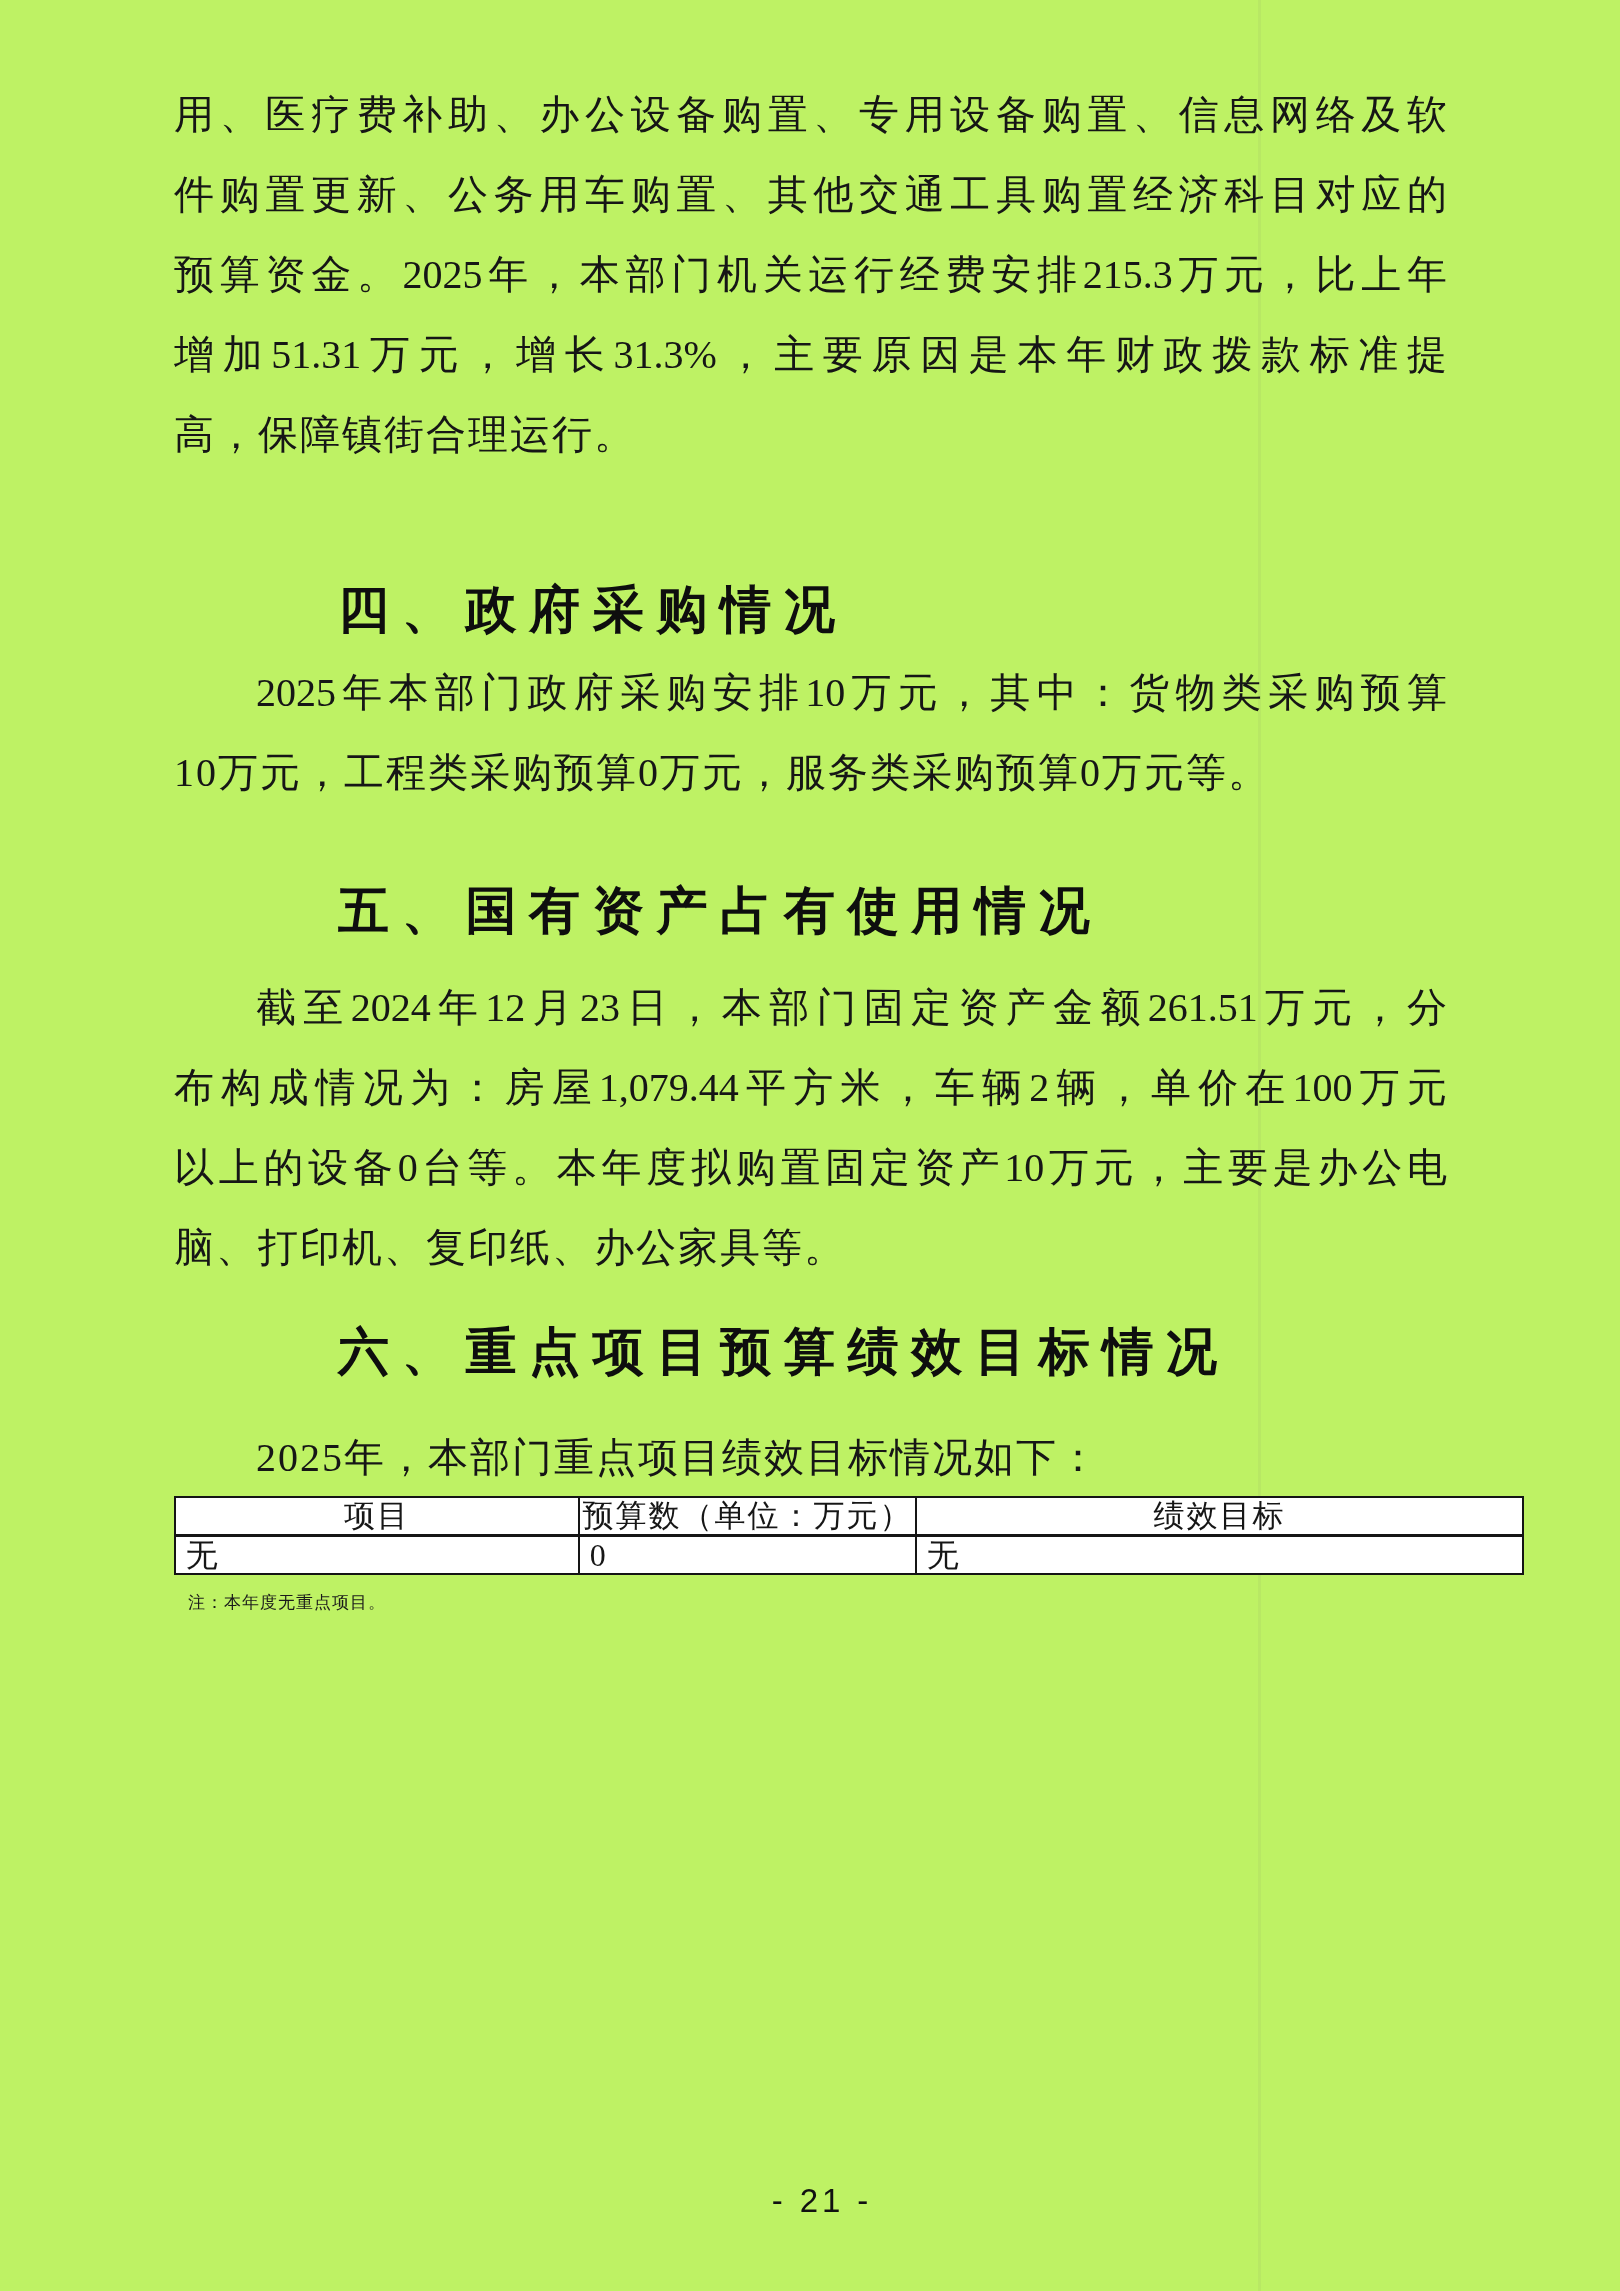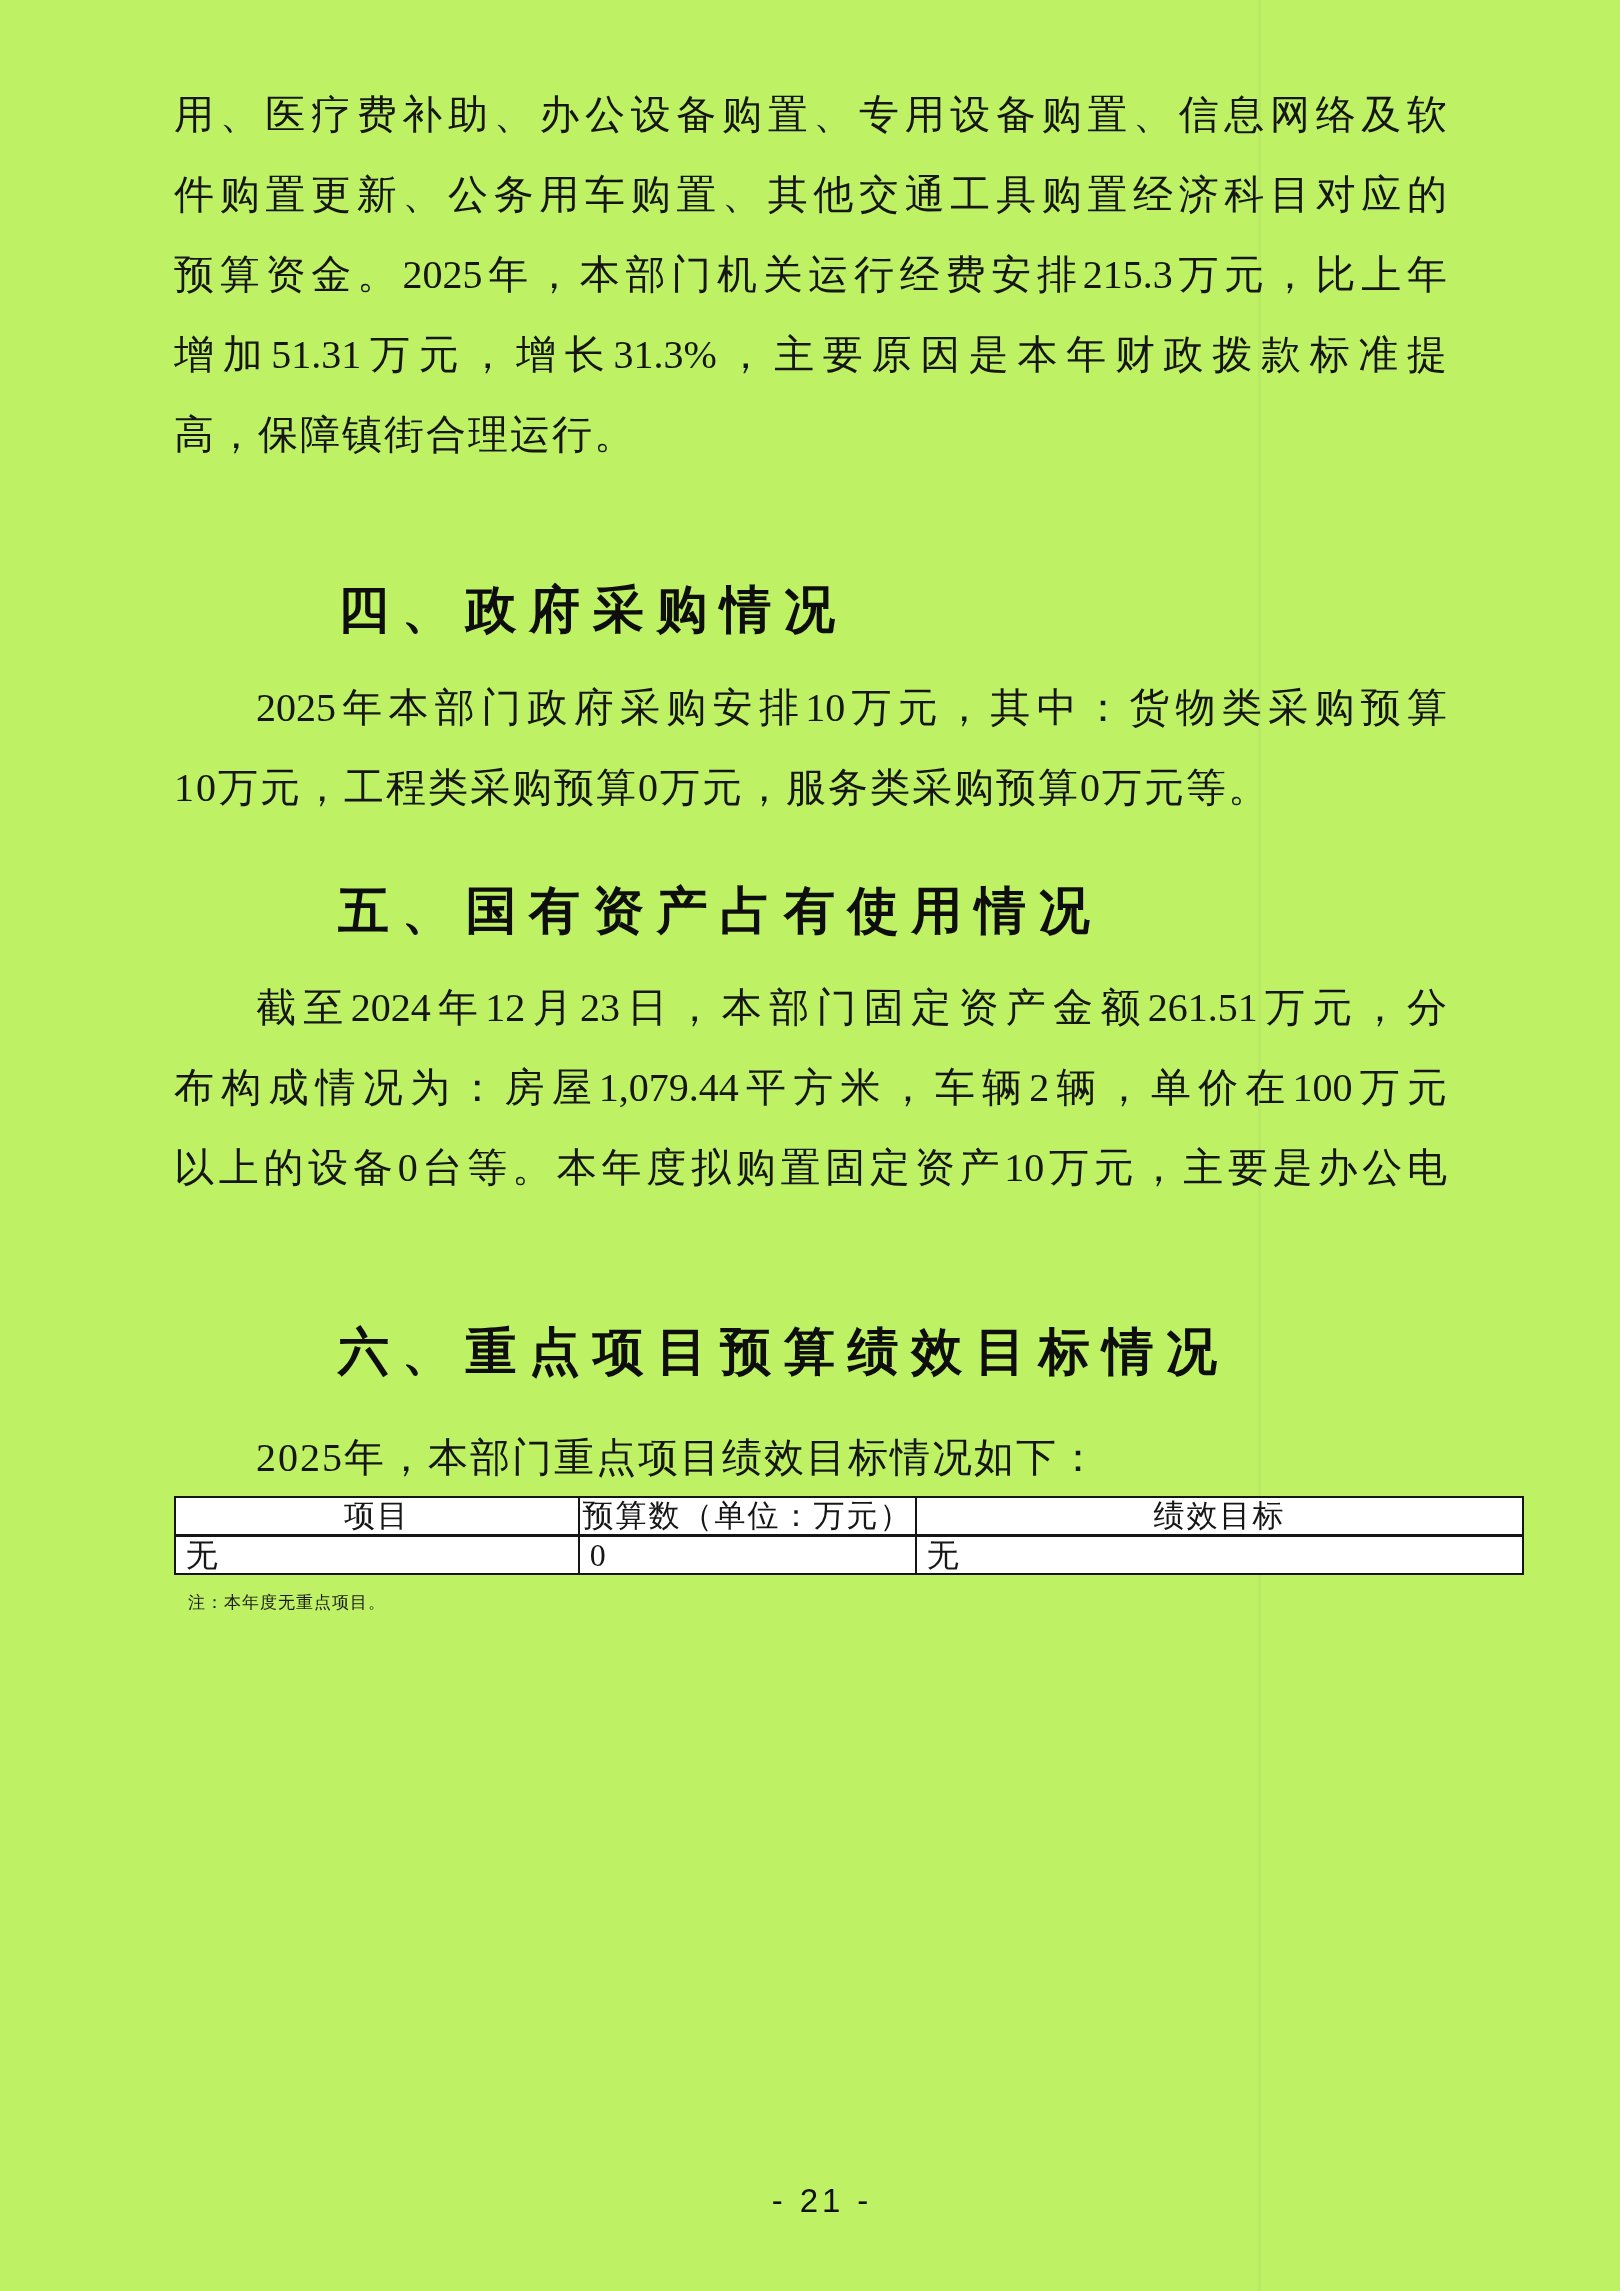--- a/index.html
+++ b/index.html
@@ -83,7 +83,7 @@
 
   <div class="hd" style="top:580px">四、政府采购情况</div>
 
-  <div class="block" style="top:668px">
+  <div class="block" style="top:653px">
     <div class="ln just indent">2025年本部门政府采购安排10万元，其中：货物类采购预算</div>
     <div class="ln plain">10万元，工程类采购预算0万元，服务类采购预算0万元等。</div>
   </div>

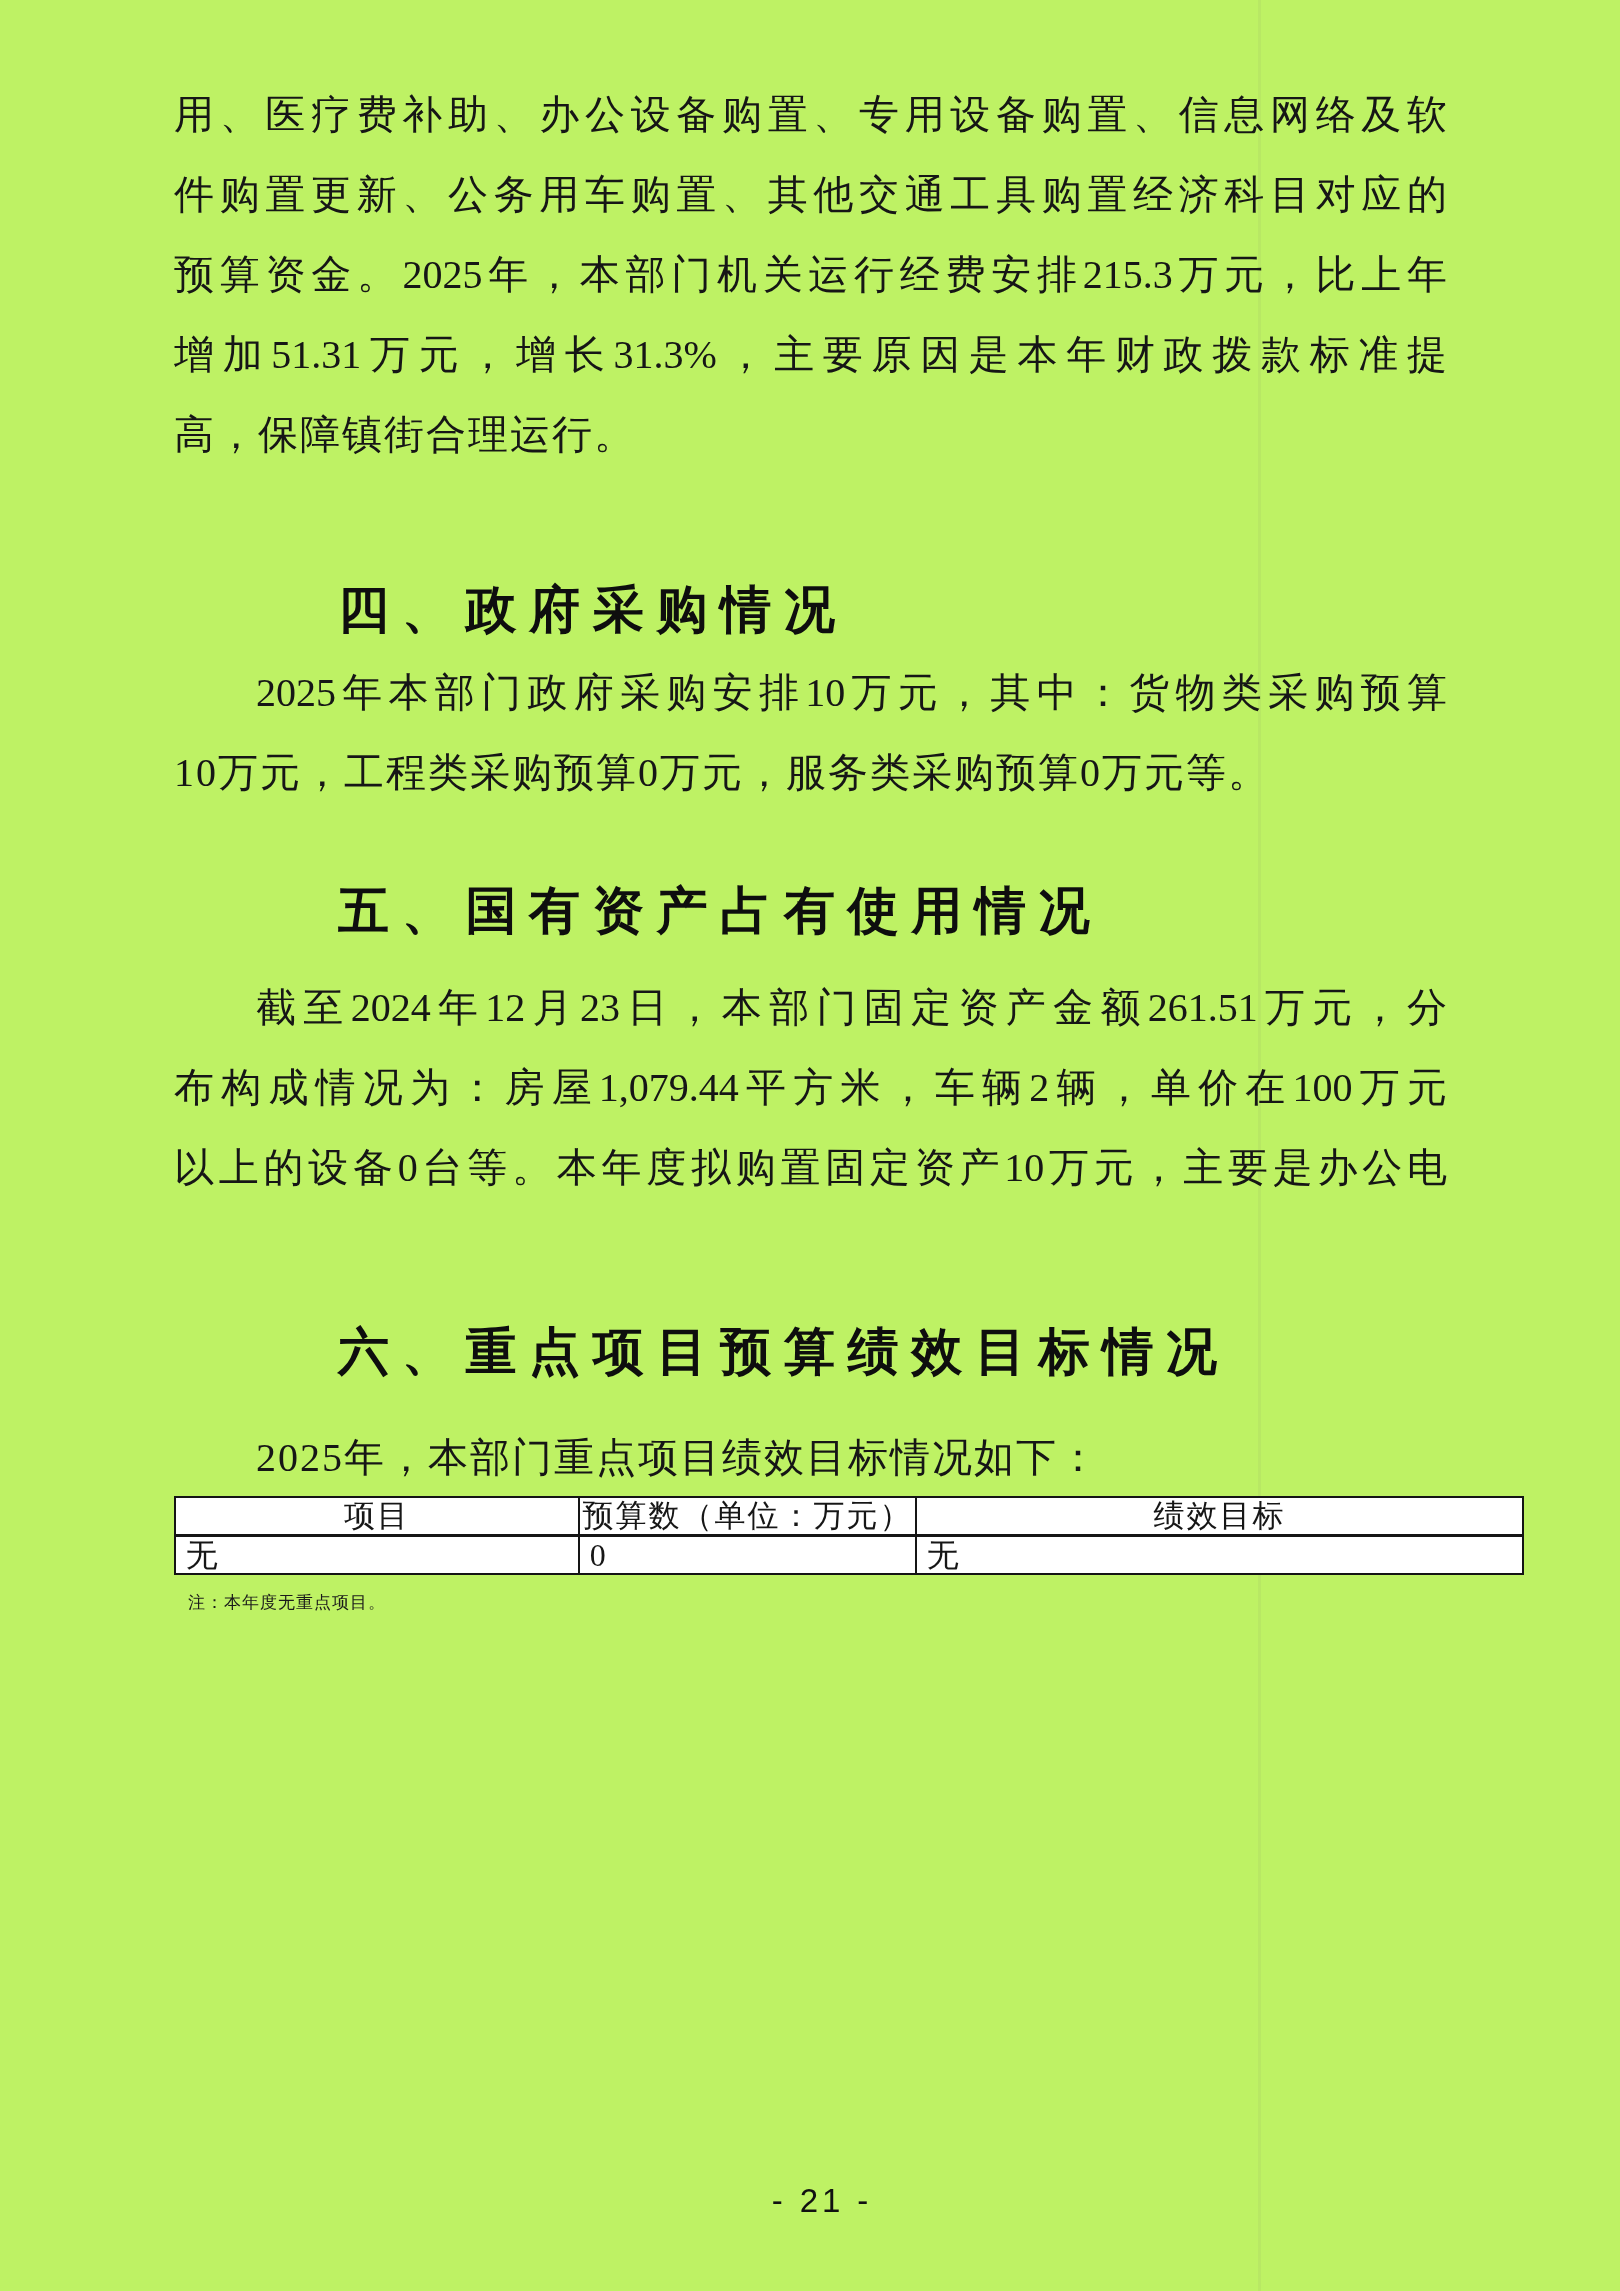--- a/index.html
+++ b/index.html
@@ -94,6 +94,7 @@
     <div class="ln just indent">截至2024年12月23日，本部门固定资产金额261.51万元，分</div>
     <div class="ln just">布构成情况为：房屋1,079.44平方米，车辆2辆，单价在100万元</div>
     <div class="ln just">以上的设备0台等。本年度拟购置固定资产10万元，主要是办公电</div>
+    <div class="ln plain">脑、打印机、复印纸、办公家具等。</div>
   </div>
 
   <div class="hd" style="top:1322px">六、重点项目预算绩效目标情况</div>

